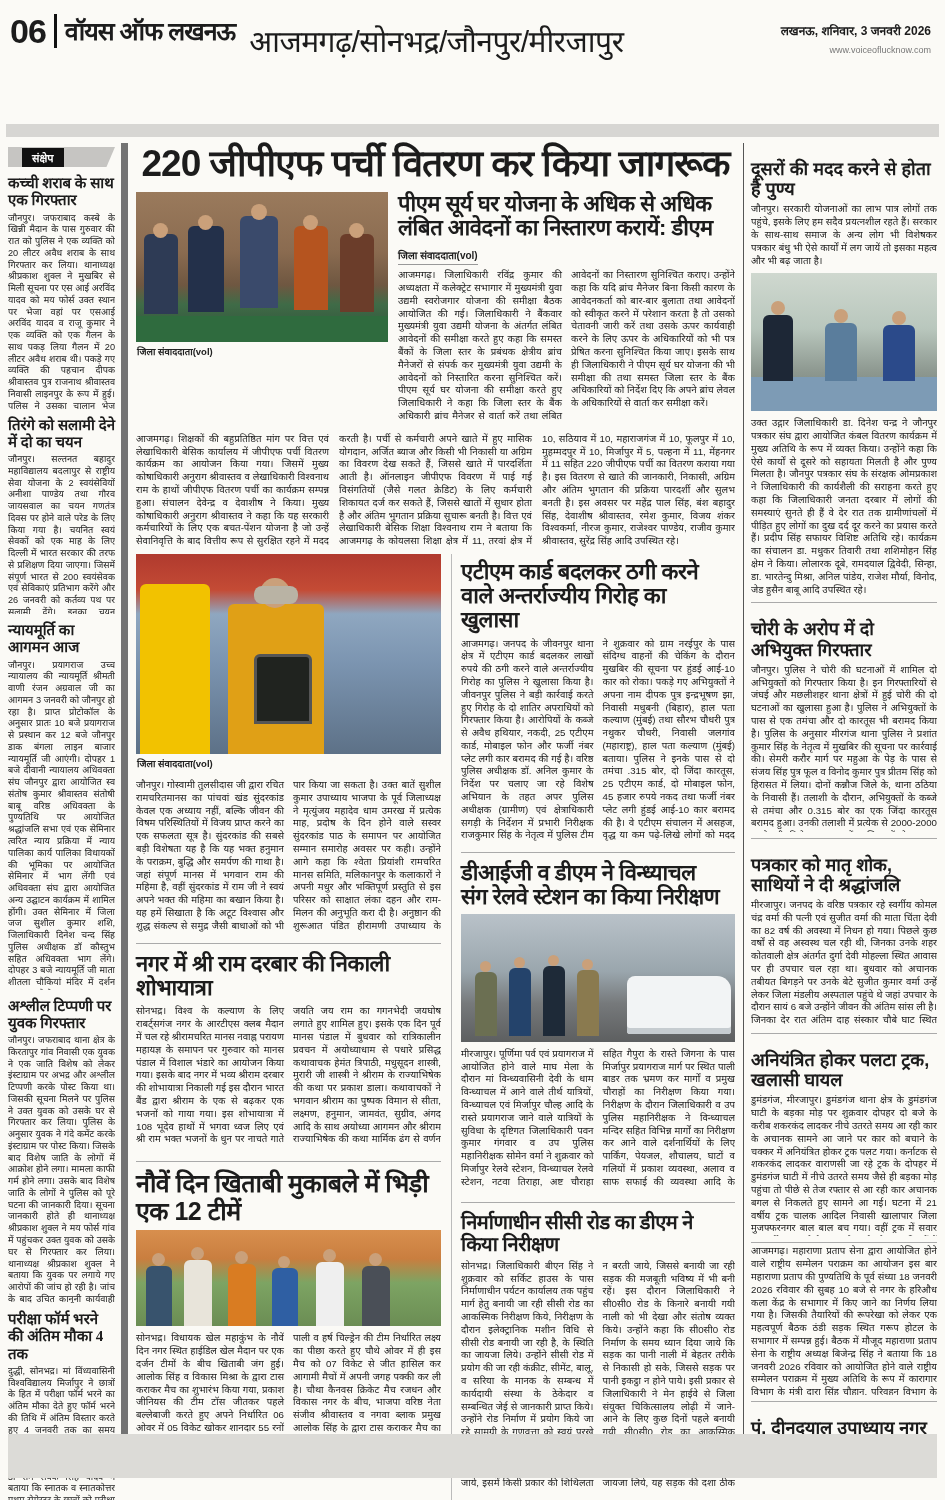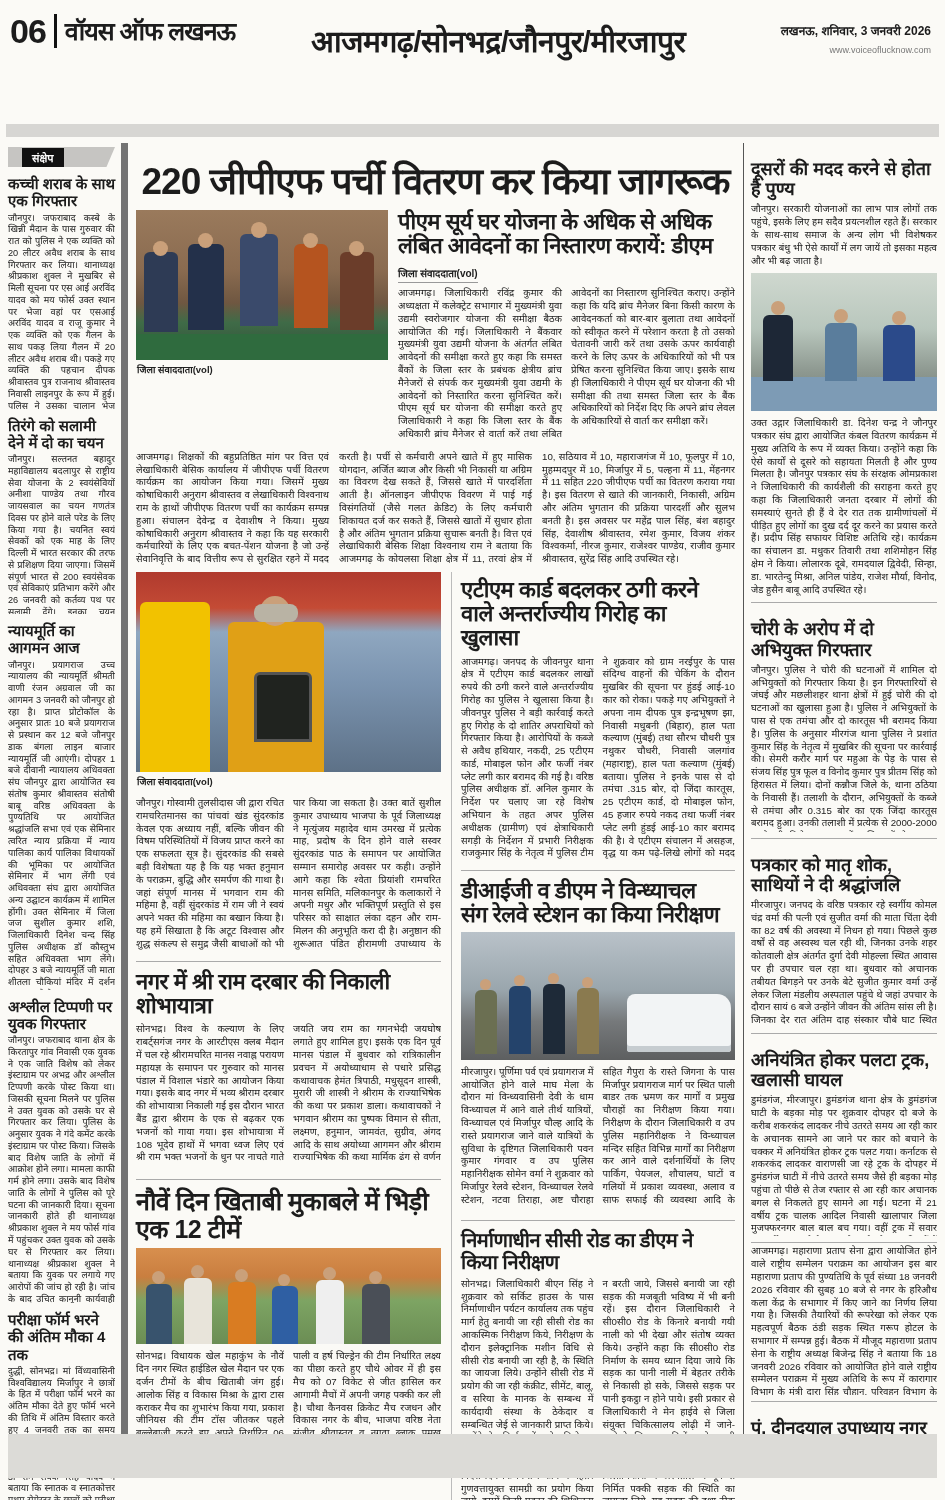--- a/index.html
+++ b/index.html
@@ -12,7 +12,7 @@
   .pageno{font-size:34px;font-weight:800;letter-spacing:-1px;border-right:3px solid #111;
           padding-right:8px;line-height:1;}
   .paper{font-size:25px;font-weight:800;letter-spacing:-1px;line-height:1;}
-  .mh-center{font-size:30px;font-weight:700;text-align:center;flex:1;padding:6px 14px 0 14px;letter-spacing:-0.5px;}
+  .mh-center{font-size:30px;font-weight:400;flex:1;padding:6px 14px 0 14px;letter-spacing:-0.5px;}
   .mh-right{text-align:right;min-width:170px;padding-top:8px;}
   .dateline{font-size:12px;font-weight:700;}
   .site{font-size:9px;color:#777;margin-top:6px;}

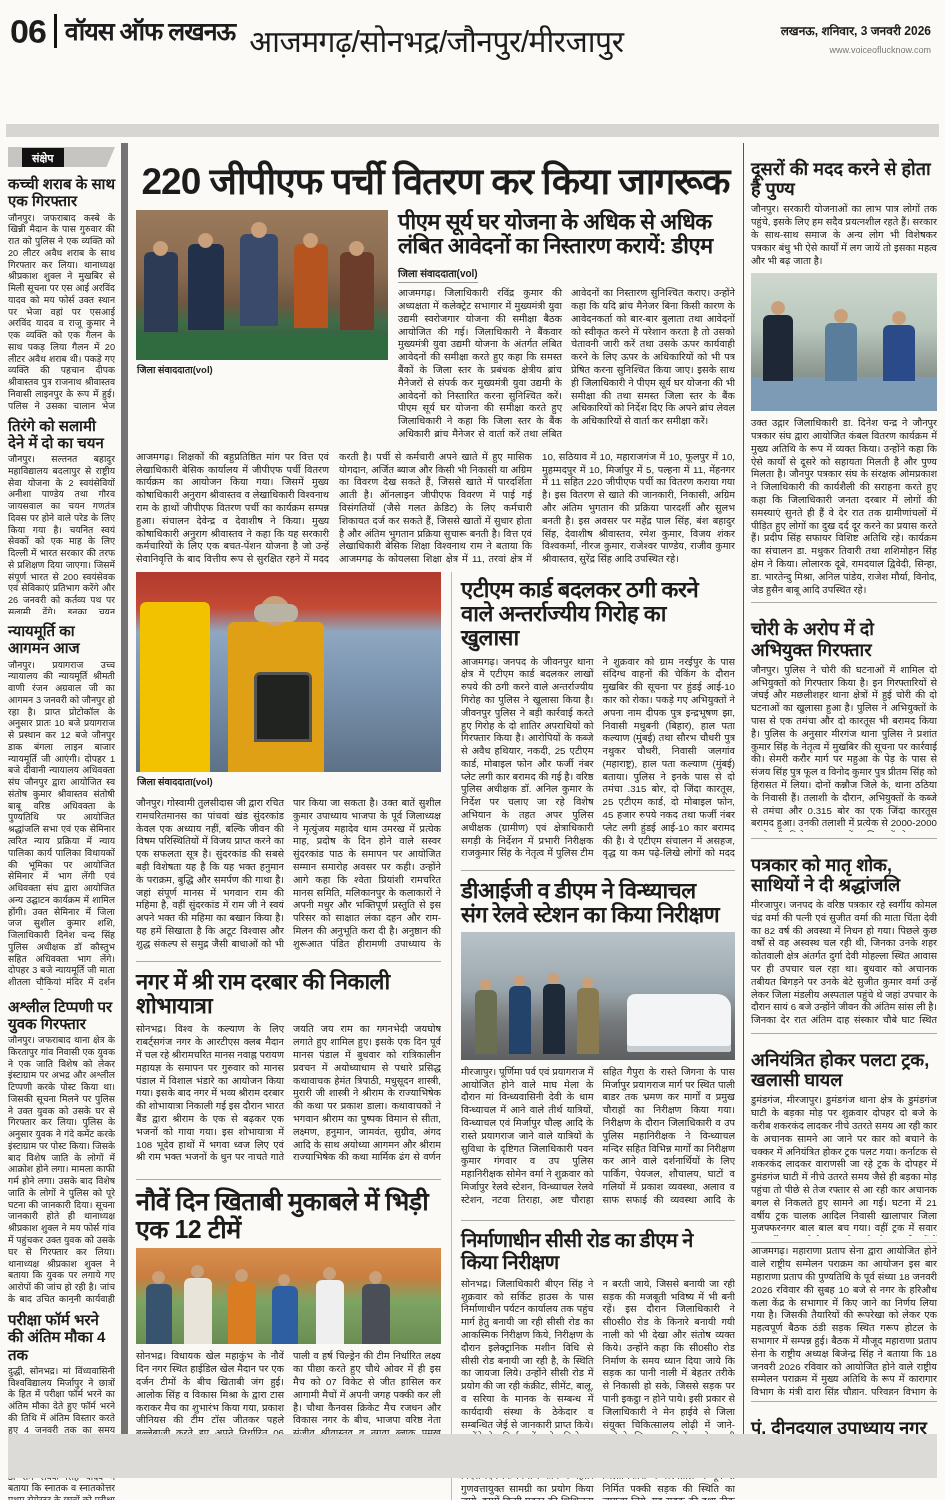--- a/index.html
+++ b/index.html
@@ -26,7 +26,7 @@
   .hl-xl{font-size:37px;font-weight:800;line-height:1.05;margin:20px 0 8px 0;letter-spacing:-1px;text-align:center;}
   .hl-lg{font-size:22px;font-weight:800;line-height:1.1;margin:6px 12px 5px 0;letter-spacing:-0.5px;}
   .hl-md{font-size:18px;font-weight:800;line-height:1.12;margin:14px 0 4px 0;}
-  .hl-sm{font-size:15px;font-weight:800;line-height:1.15;margin:8px 0 3px 0;}
+  .hl-sm{font-size:15px;font-weight:800;line-height:1.15;margin:8px 0 3px 0;font-family:Liberation Serif, serif;}
   .byline{font-size:10px;font-weight:700;margin:0 0 4px 0;border-bottom:1px solid #999;padding-bottom:2px;display:inline-block;}
   .bodytxt{font-size:9.7px;line-height:1.32;text-align:justify;margin:0 0 6px 0;overflow:hidden;}
   .c2{column-count:2;column-gap:9px;}

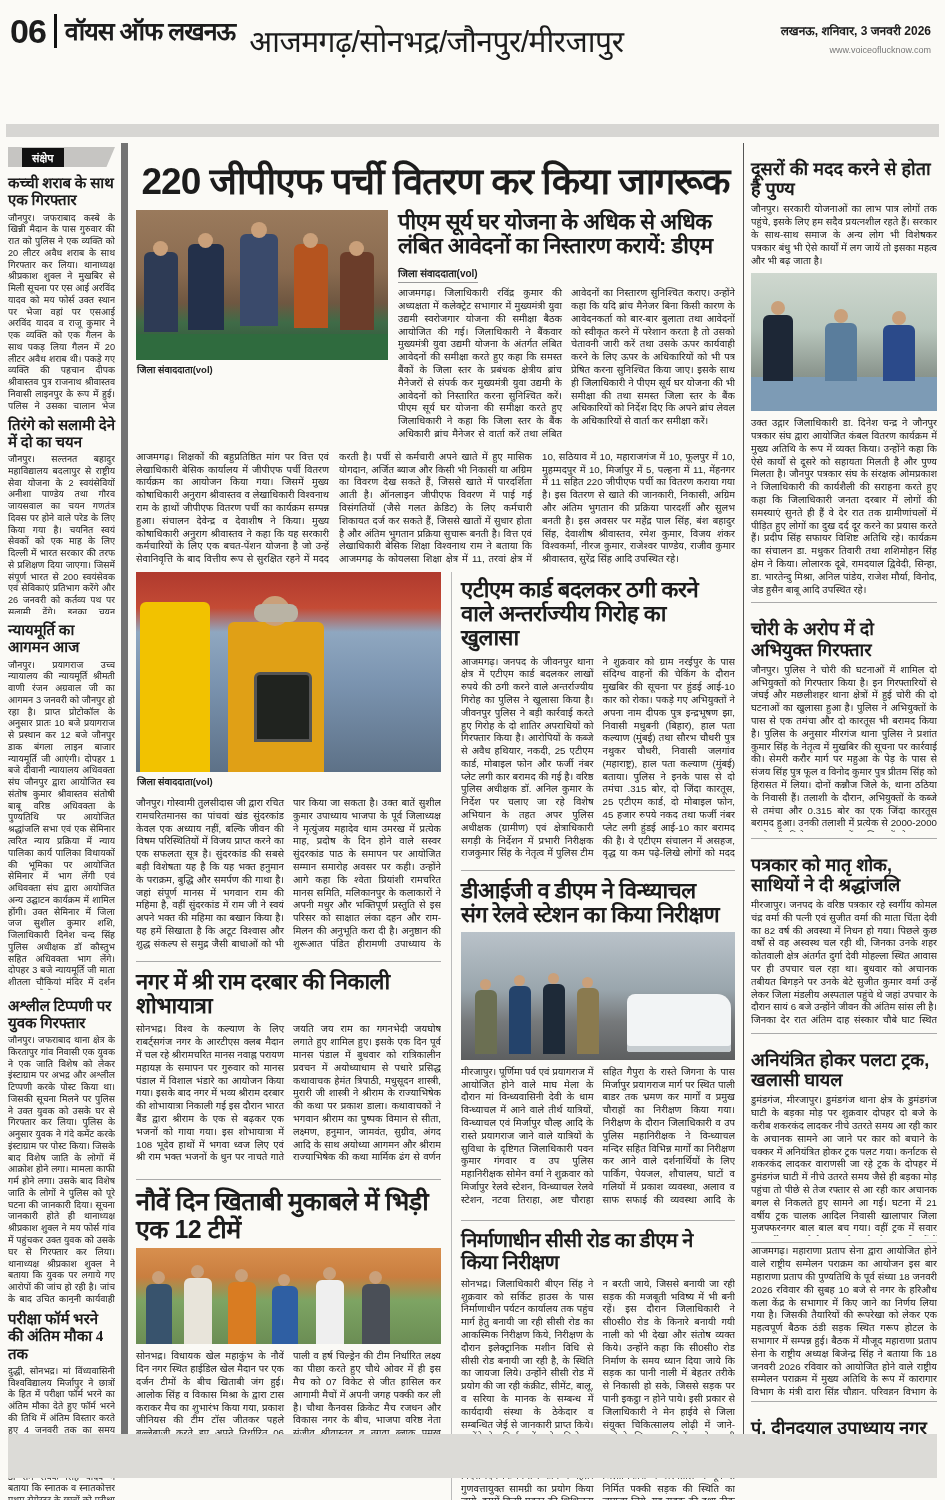--- a/index.html
+++ b/index.html
@@ -23,7 +23,7 @@
   .middle{flex:1;padding:0 8px;box-sizing:border-box;min-width:0;}
   .rightcol{width:196px;flex:none;border-left:1px solid #555;padding:0 2px 0 7px;box-sizing:border-box;}
   
-  .hl-xl{font-size:37px;font-weight:800;line-height:1.05;margin:20px 0 8px 0;letter-spacing:-1px;text-align:center;}
+  .hl-xl{font-size:37px;font-weight:800;line-height:1.05;margin:2px 0 8px 0;letter-spacing:-1px;text-align:center;}
   .hl-lg{font-size:22px;font-weight:800;line-height:1.1;margin:6px 12px 5px 0;letter-spacing:-0.5px;}
   .hl-md{font-size:18px;font-weight:800;line-height:1.12;margin:14px 0 4px 0;}
   .hl-sm{font-size:15px;font-weight:800;line-height:1.15;margin:8px 0 3px 0;font-family:Liberation Serif, serif;}

